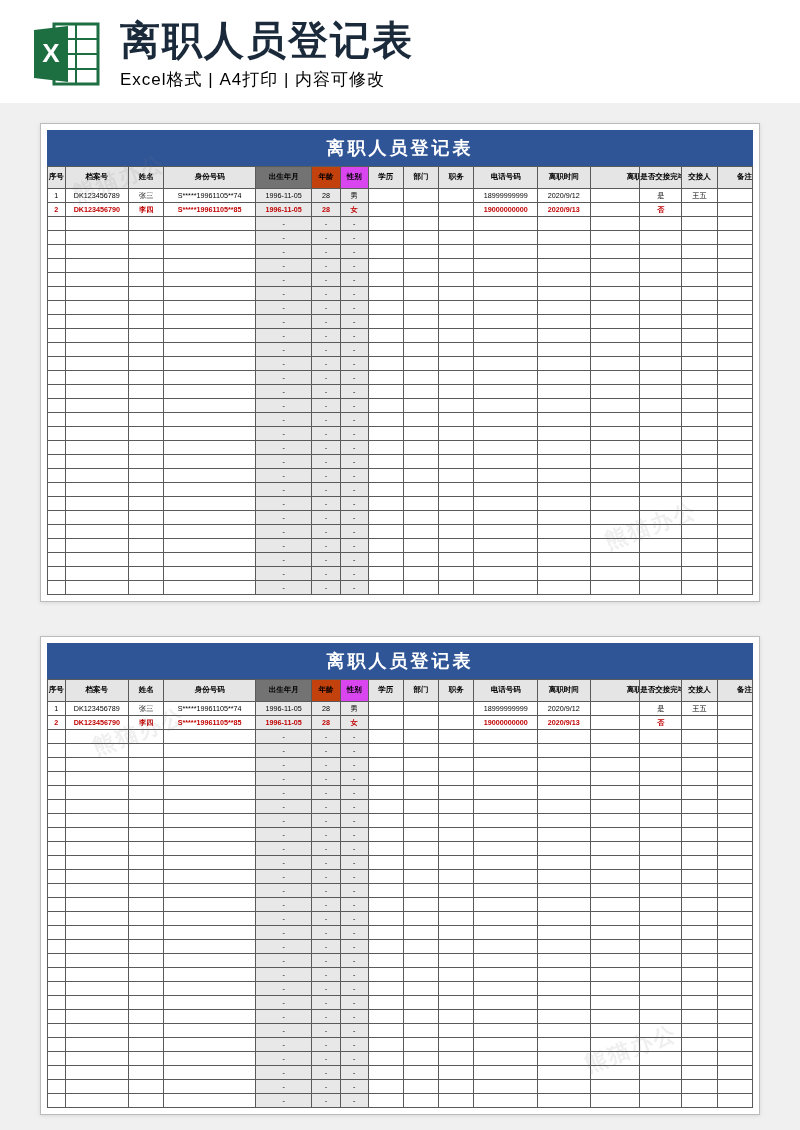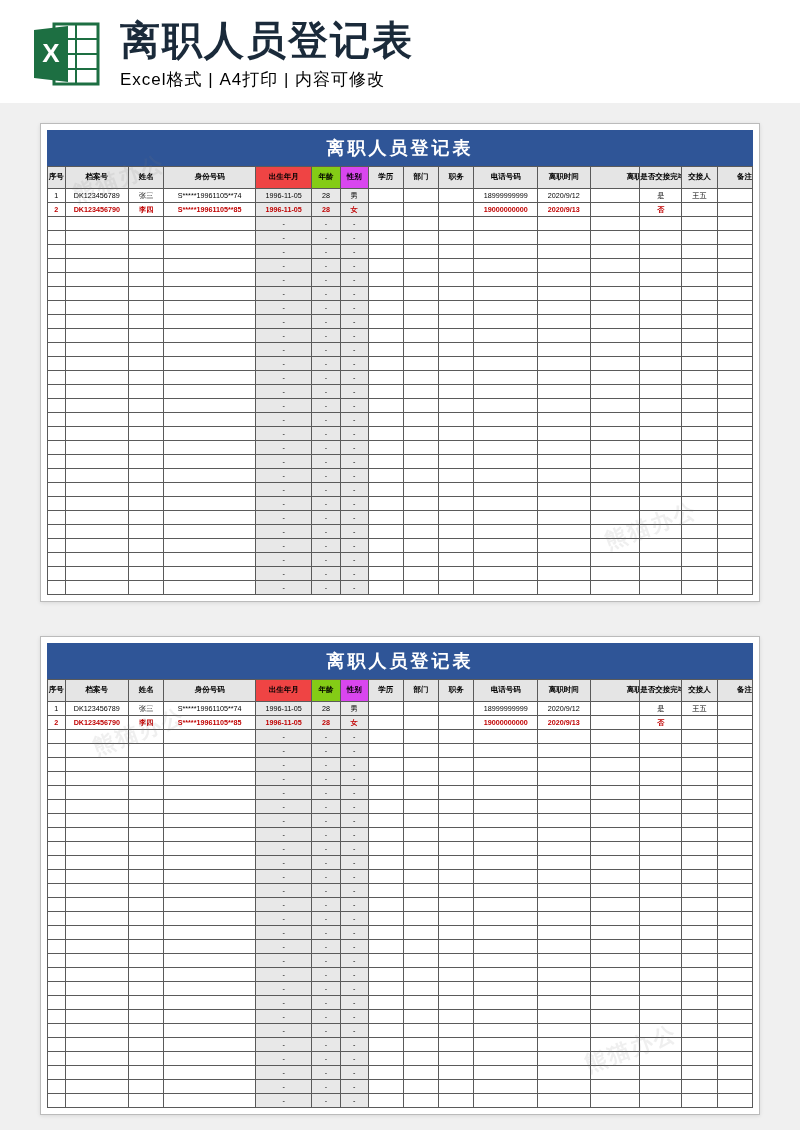--- a/index.html
+++ b/index.html
@@ -86,7 +86,7 @@
   .col-file { width: 9%; }
   .col-name { width: 5%; }
   .col-id { width: 13%; }
-  .col-birth { width: 8%; background: #ef4444; }
+  .col-birth { width: 8%; background: #737373; }
   .col-age { width: 4%; background: #84cc16; }
   .col-sex { width: 4%; background: #d946ef; }
   .col-edu { width: 5%; }

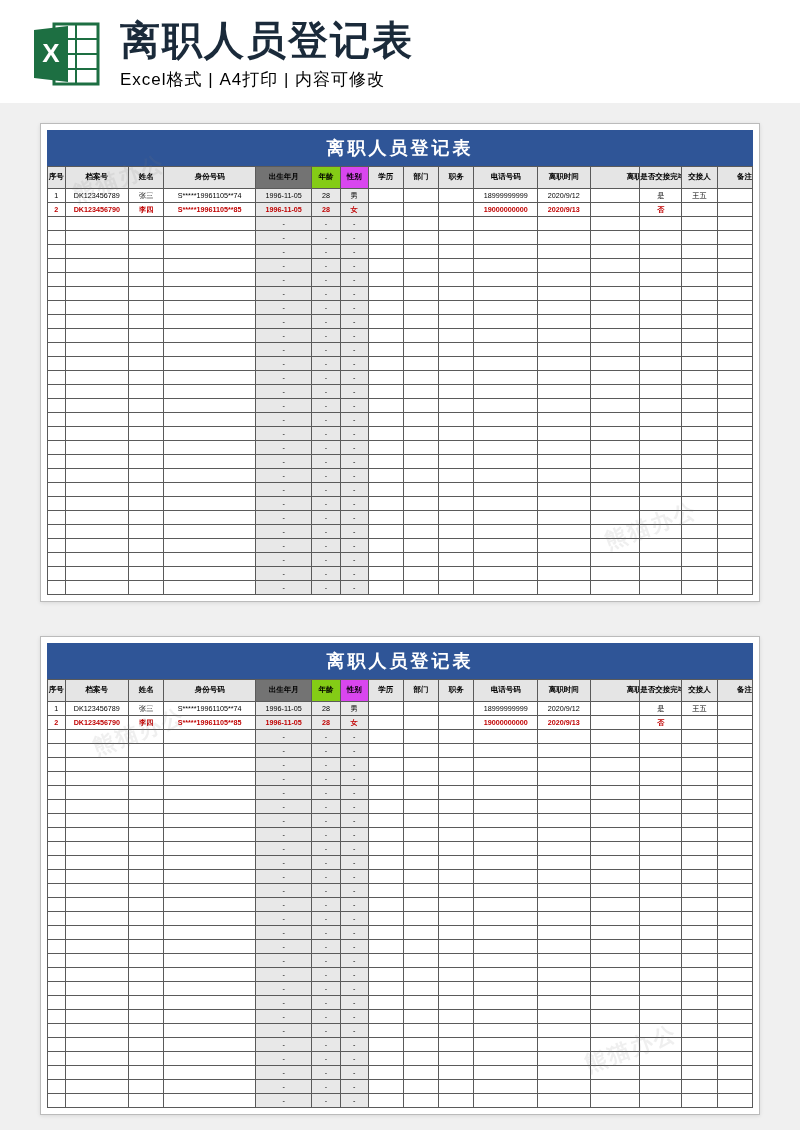--- a/index.html
+++ b/index.html
@@ -87,7 +87,7 @@
   .col-name { width: 5%; }
   .col-id { width: 13%; }
   .col-birth { width: 8%; background: #737373; }
-  .col-age { width: 4%; background: #84cc16; }
+  .col-age { width: 4%; background: #c2410c; }
   .col-sex { width: 4%; background: #d946ef; }
   .col-edu { width: 5%; }
   .col-dept { width: 5%; }

